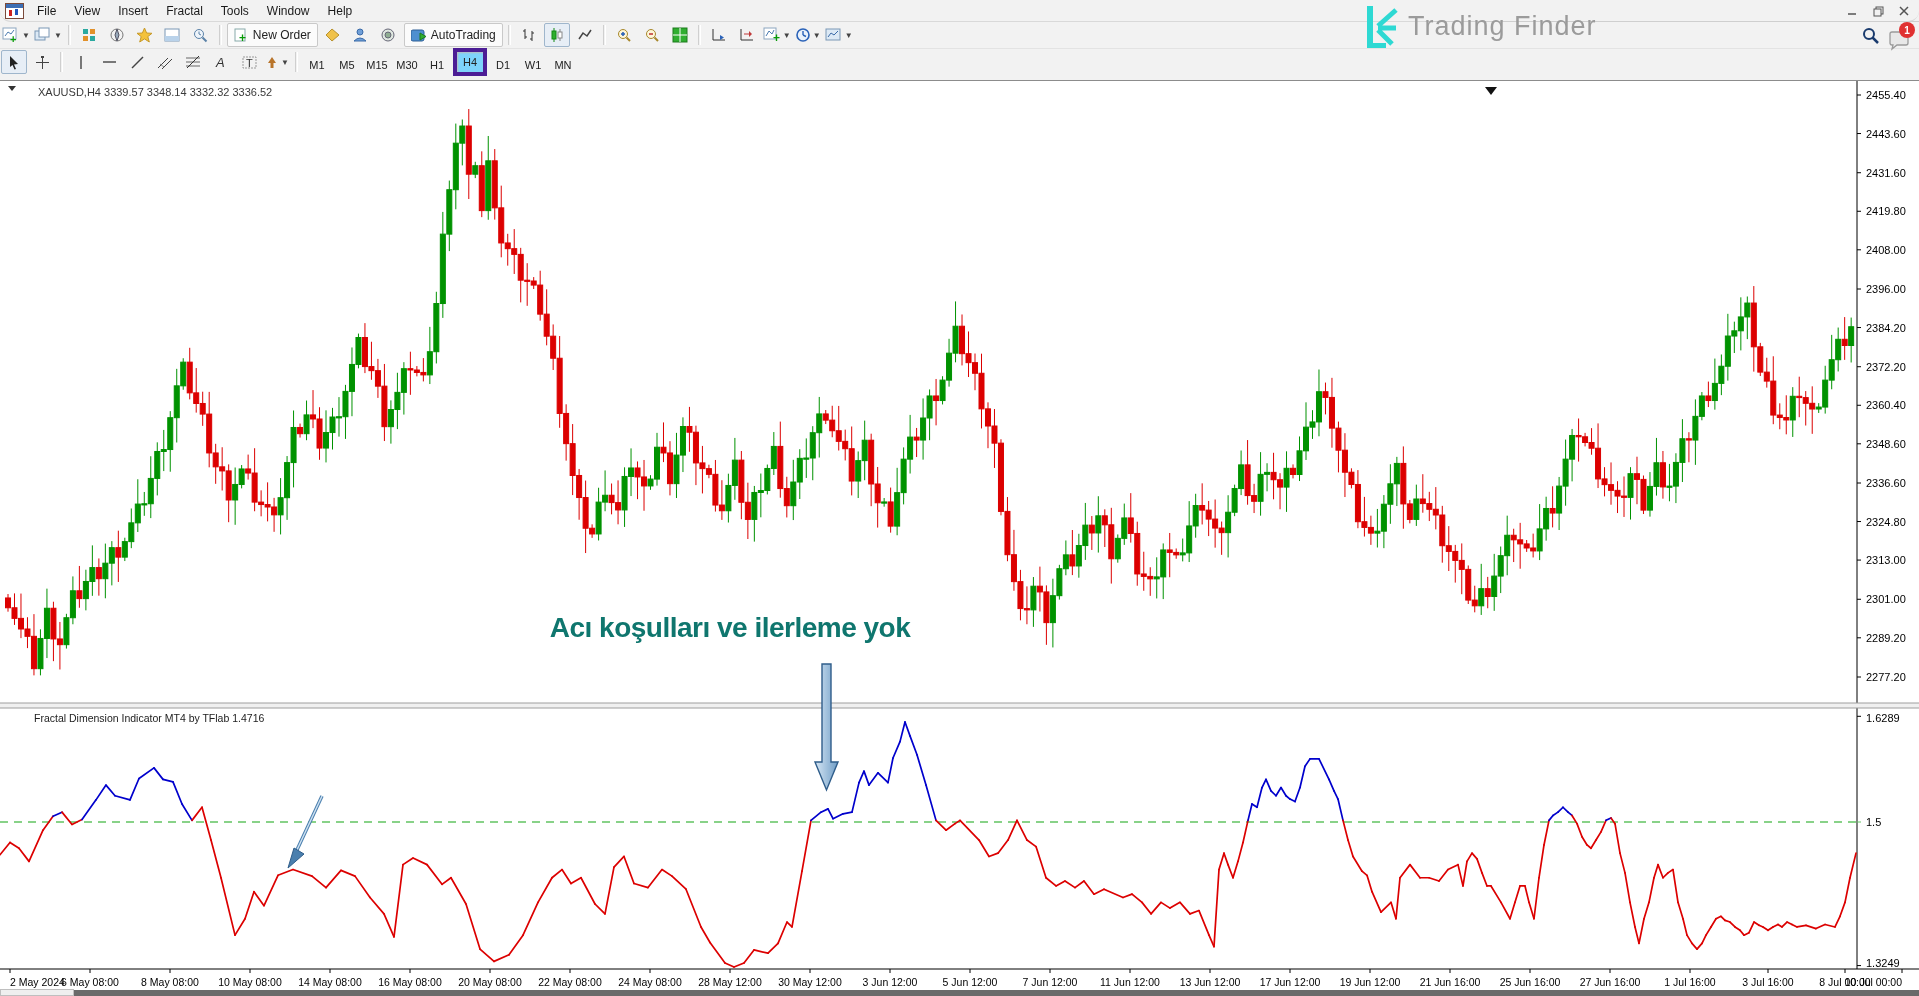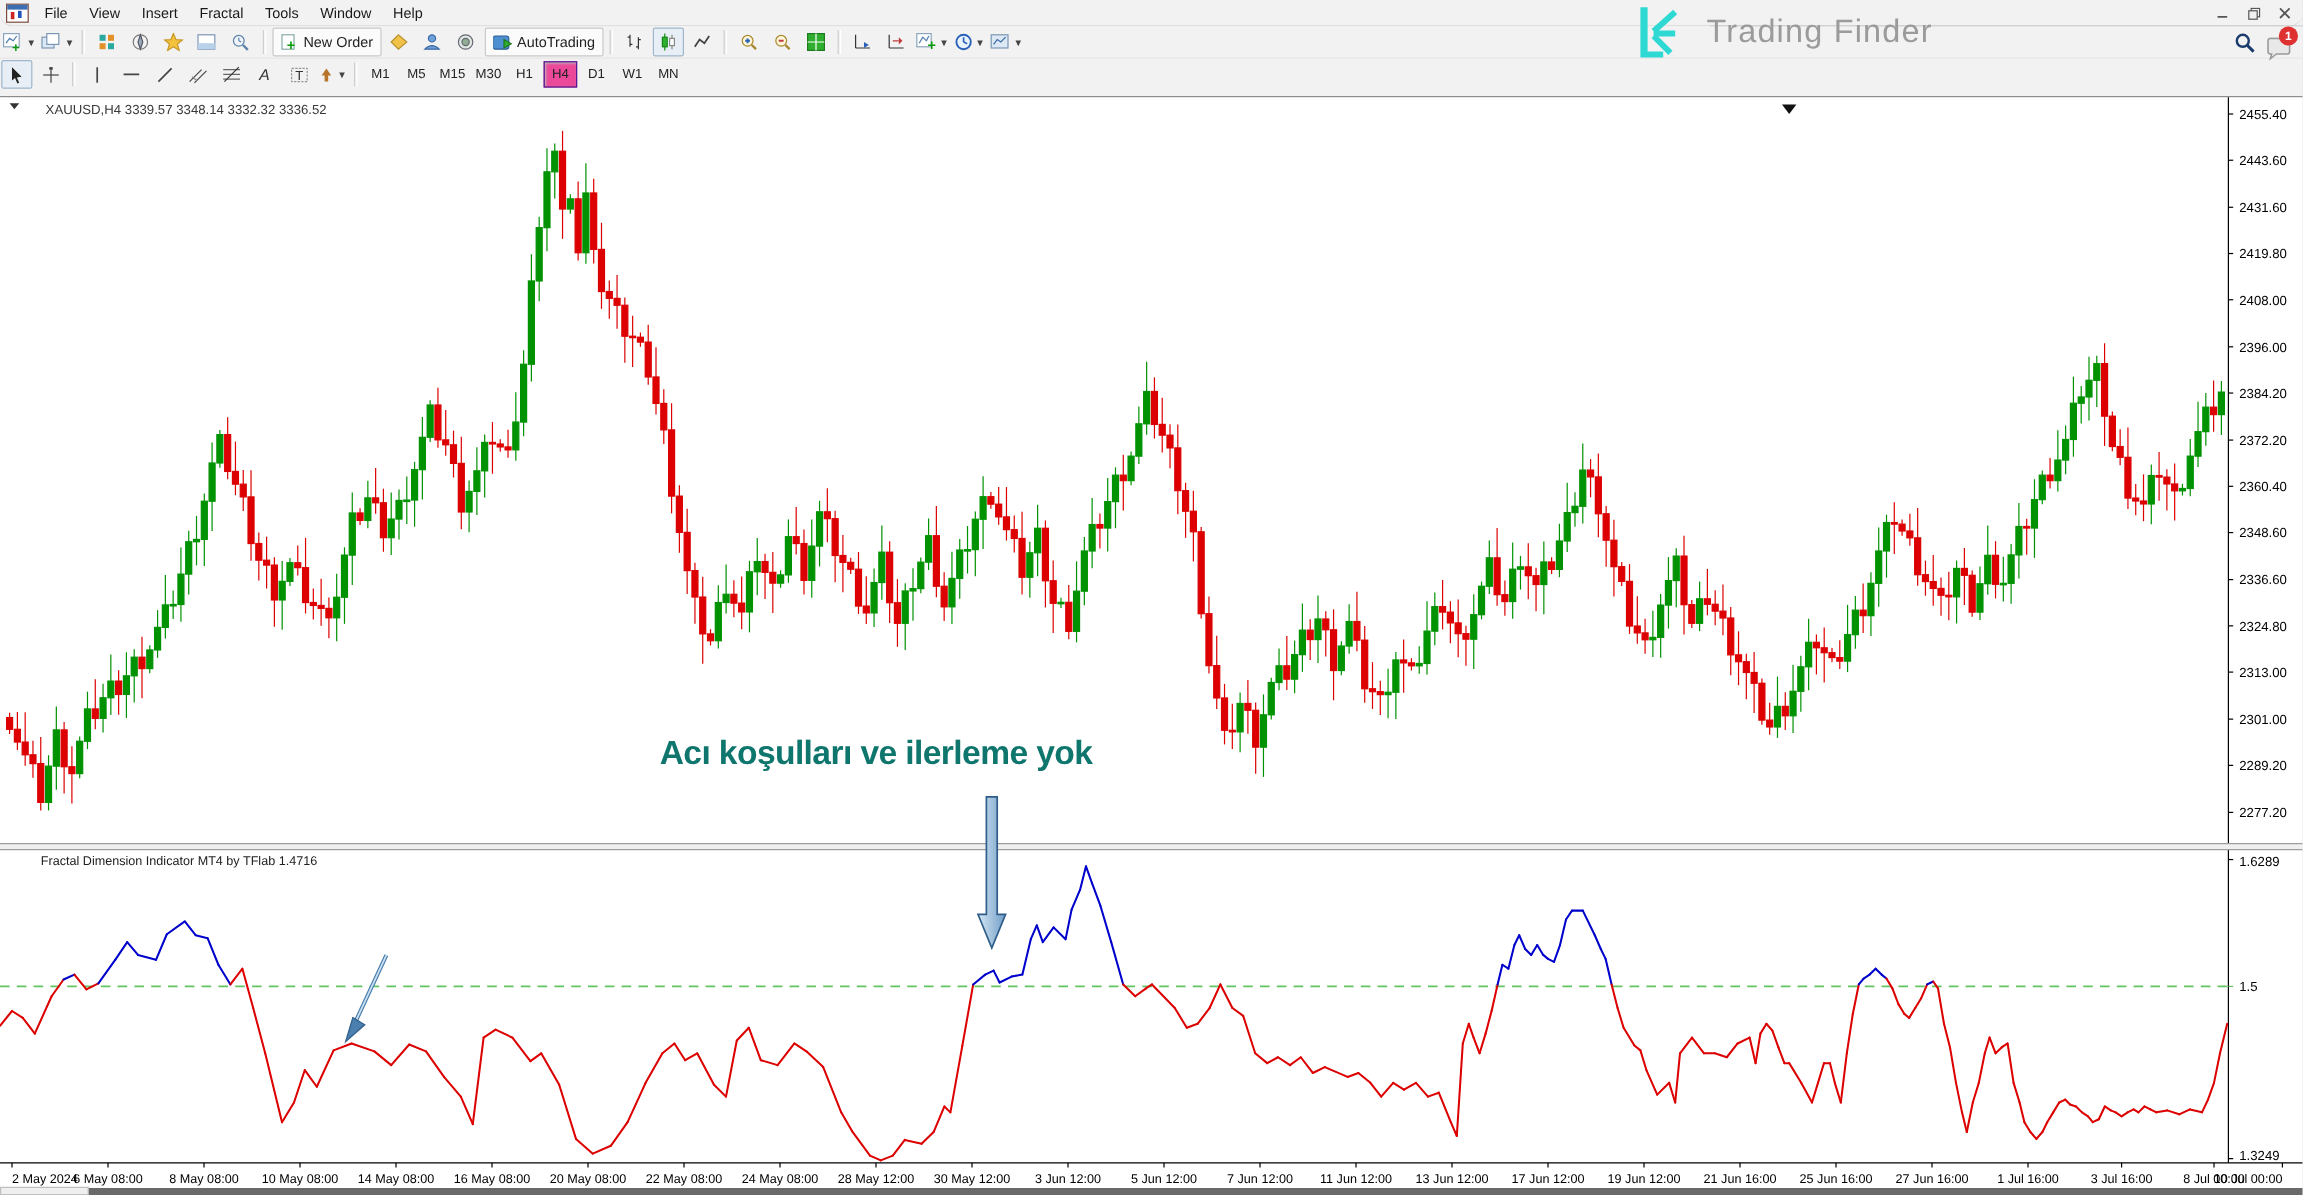--- a/index.html
+++ b/index.html
@@ -25,7 +25,7 @@
       margin:0 1px;border:1px solid transparent;}
   .tf.on{border:1px solid #4c1d95;background:#ec4899;box-shadow:inset 1px 1px 2px #bbb;}
   
-  #brand{position:absolute;left:1362px;top:4px;display:flex;align-items:center;gap:18px;z-index:5;}
+  #brand{position:absolute;left:1362px;top:4px;display:flex;align-items:center;gap:4px;z-index:5;}
   #brand-text{font-size:27px;color:#9b9b9b;letter-spacing:1px;}
   #winctl{position:absolute;right:8px;top:5px;display:flex;gap:12px;z-index:6;align-items:center;color:#555;}
   .wbtn{width:14px;height:12px;display:flex;align-items:center;justify-content:center;font-size:10px;}

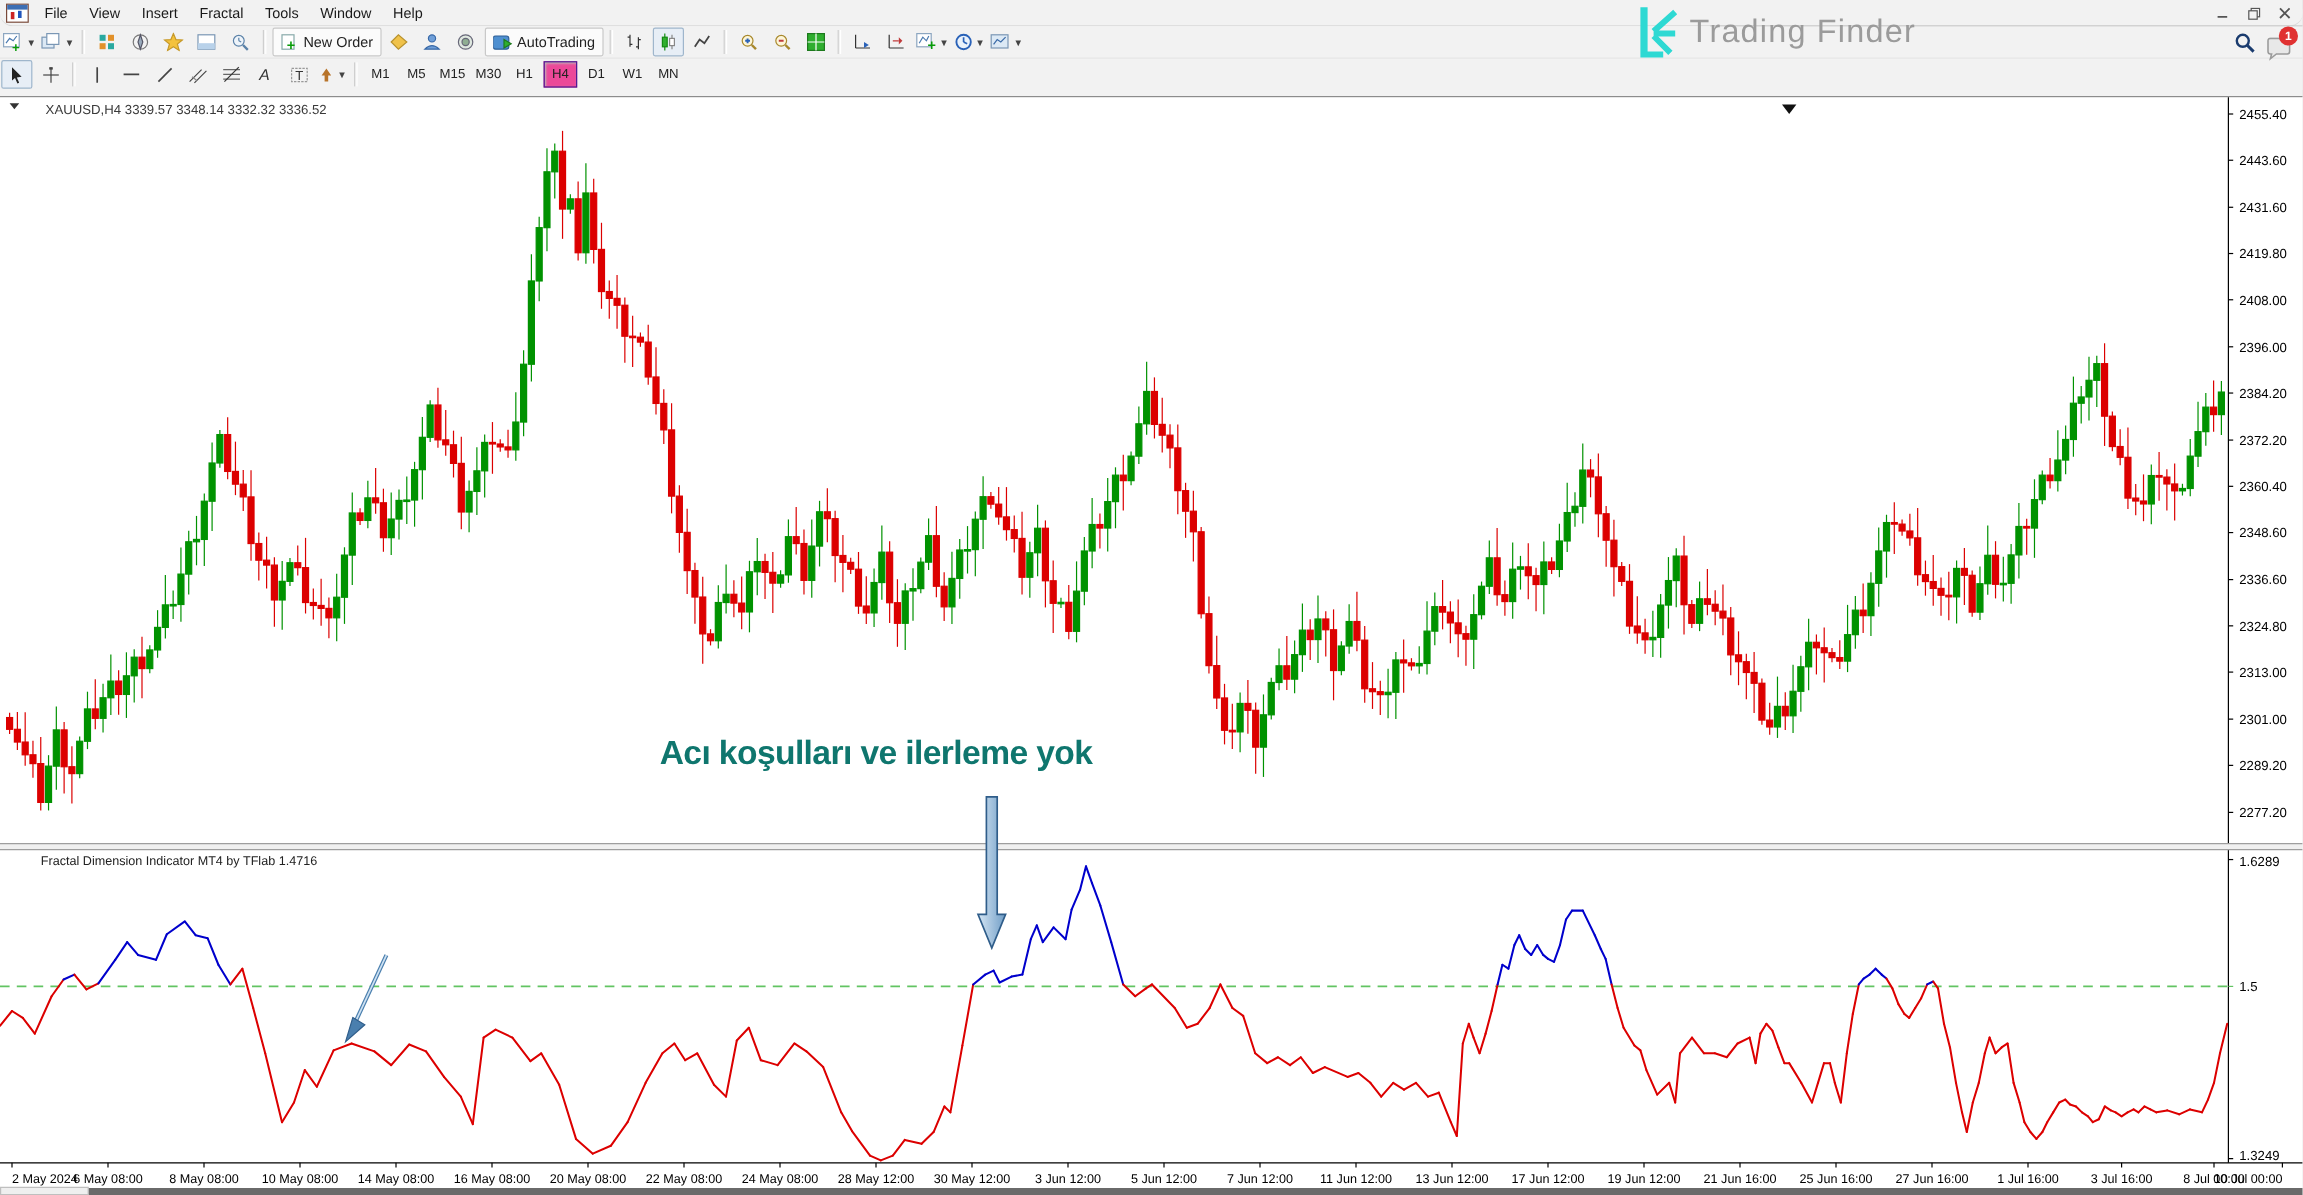--- a/index.html
+++ b/index.html
@@ -23,7 +23,7 @@
   .sep{width:1px;height:20px;margin:0 4px;border-left:1px solid #cfcfcf;border-right:1px solid #fff;}
   .tf{min-width:26px;height:20px;display:flex;align-items:center;justify-content:center;font-size:11px;color:#222;
       margin:0 1px;border:1px solid transparent;}
-  .tf.on{border:1px solid #4c1d95;background:#ec4899;box-shadow:inset 1px 1px 2px #bbb;}
+  .tf.on{border:4px solid #4c1d95;background:#7dd3fc;box-shadow:inset 1px 1px 2px #bbb;}
   
   #brand{position:absolute;left:1362px;top:4px;display:flex;align-items:center;gap:4px;z-index:5;}
   #brand-text{font-size:27px;color:#9b9b9b;letter-spacing:1px;}

